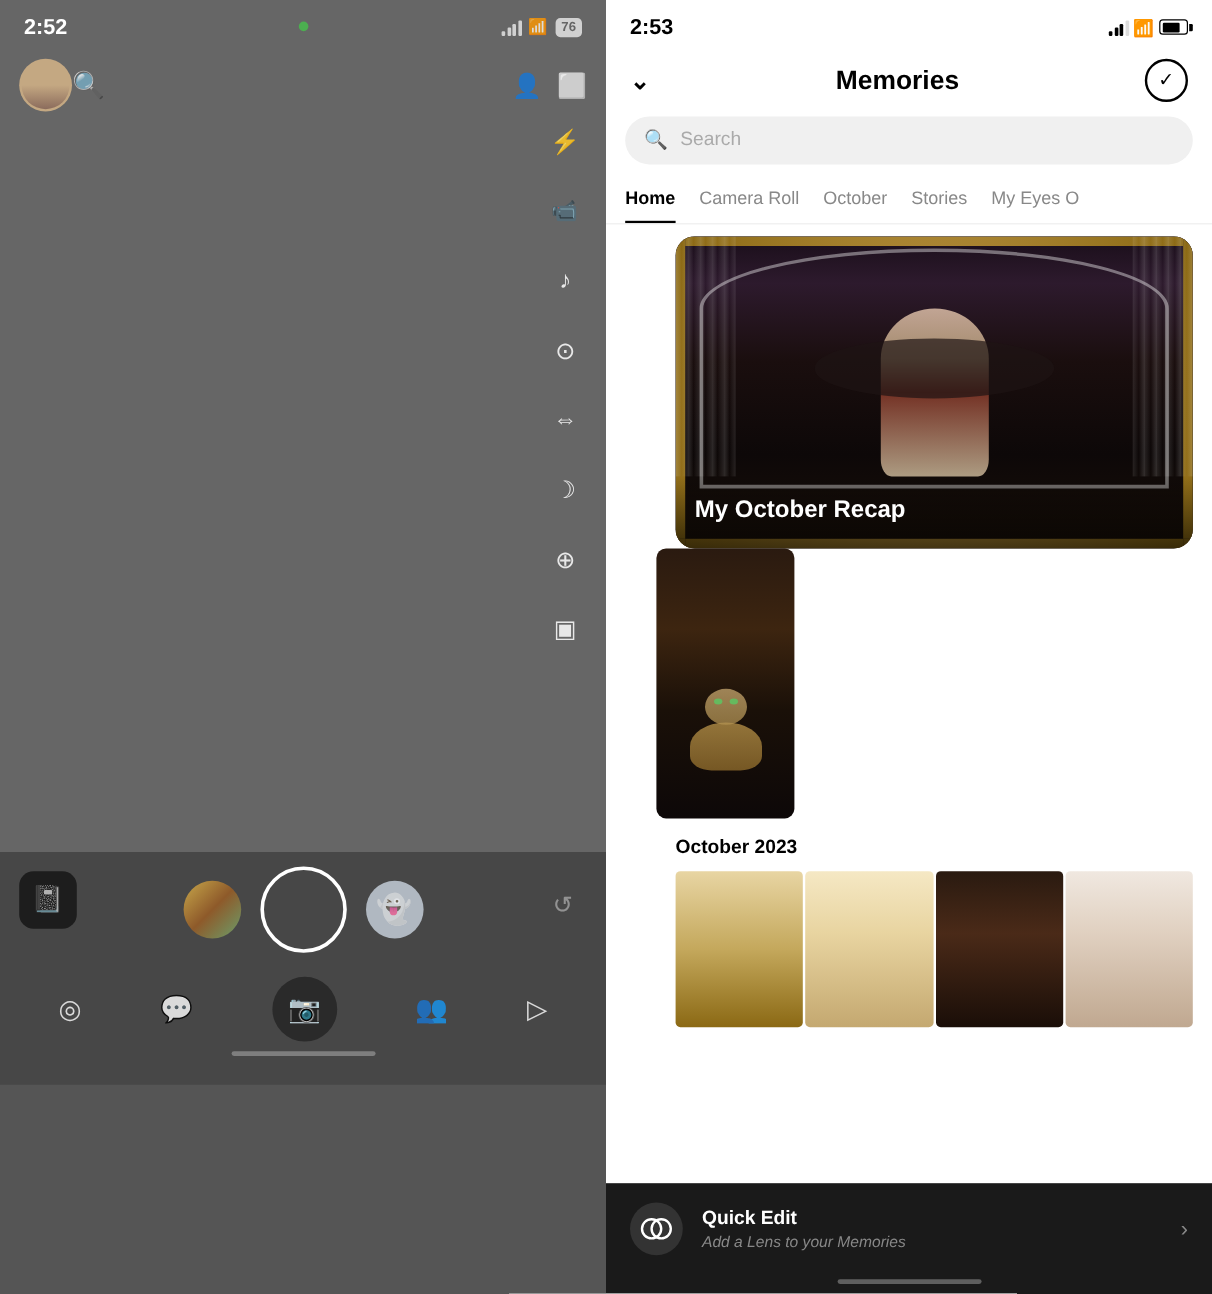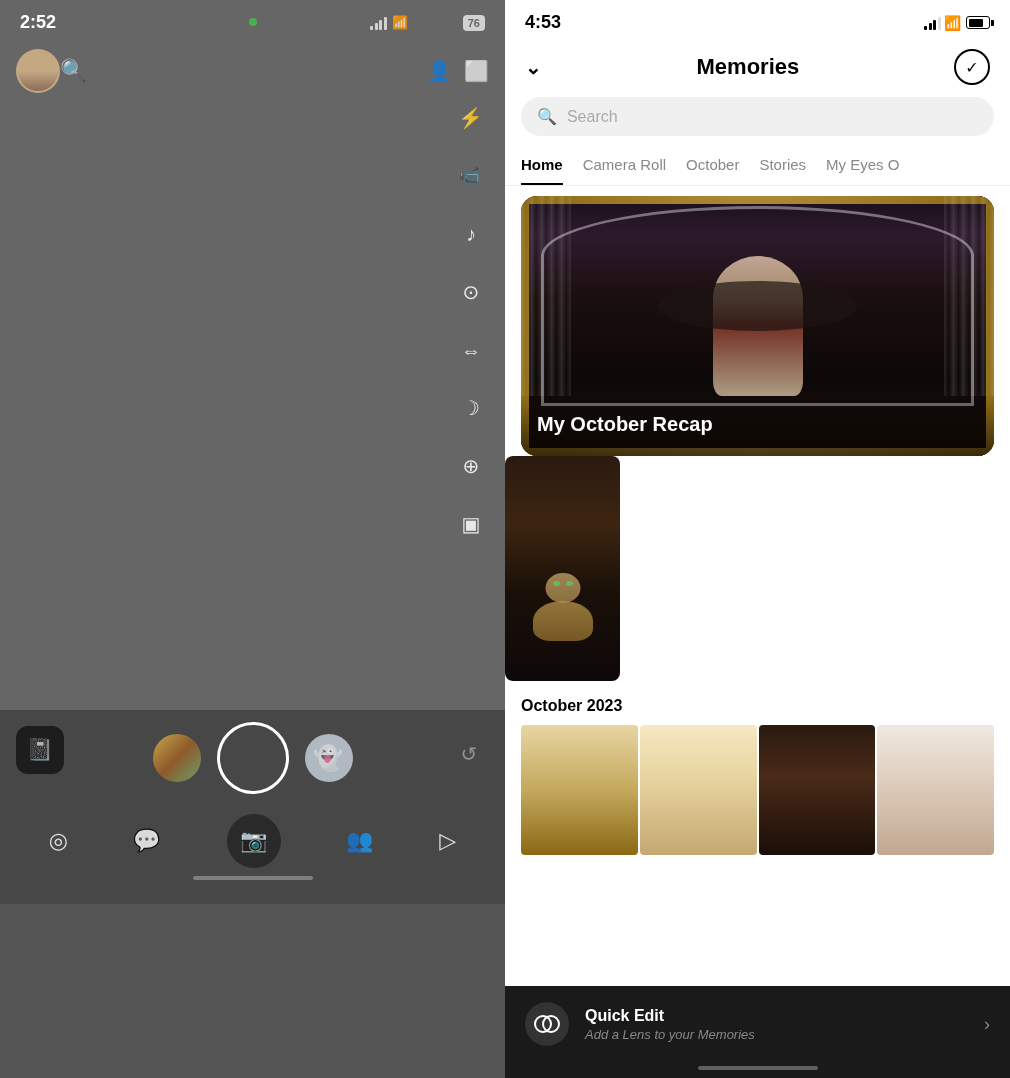--- a/index.html
+++ b/index.html
@@ -489,7 +489,6 @@
       padding: 2px 5px;
       border-radius: 4px;
       font-weight: 700;
-      margin-left: 48px;
     }
 
     .green-dot {

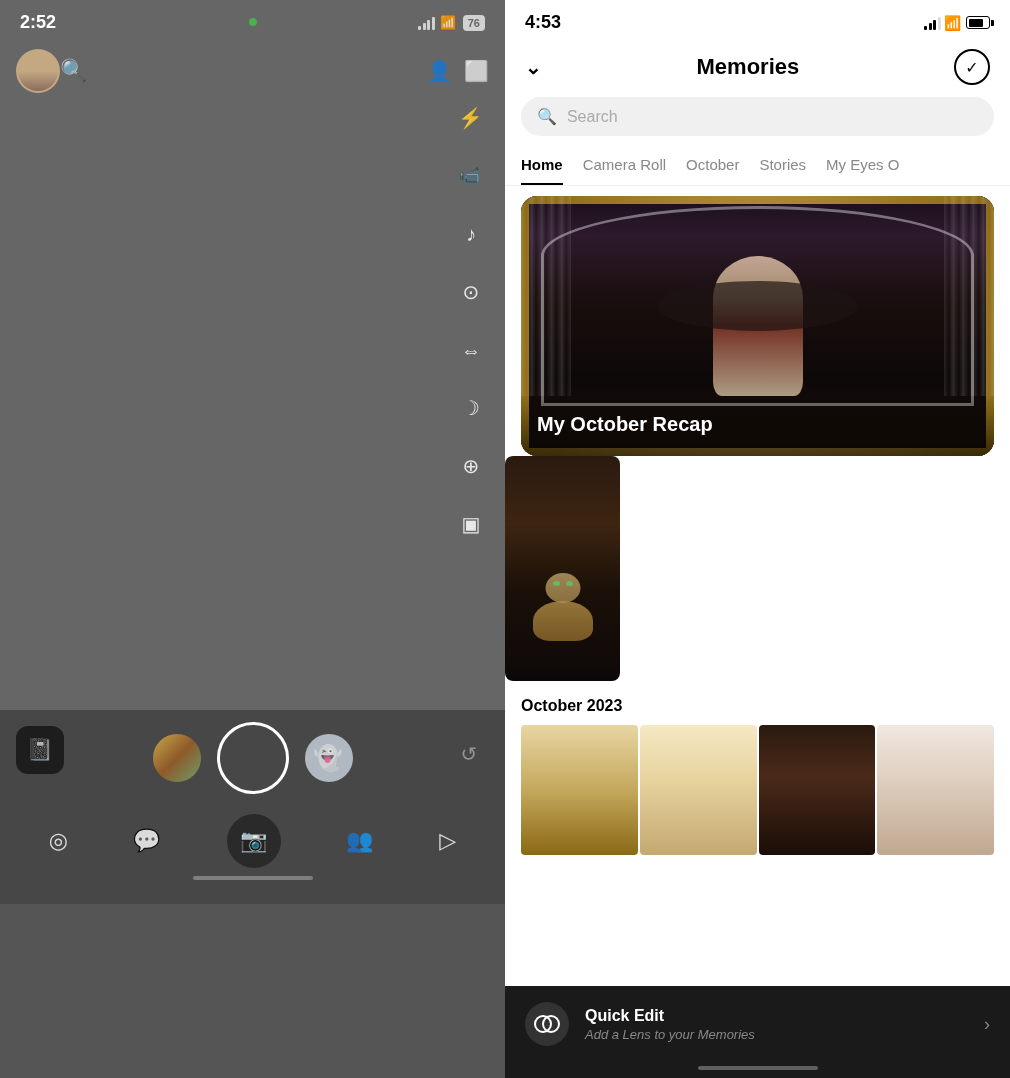--- a/index.html
+++ b/index.html
@@ -575,7 +575,7 @@
 <div class="right-panel">
 
   <div class="right-status-bar">
-    <span class="right-time">4:53</span>
+    <span class="right-time">2:53</span>
     <div class="right-status-icons">
       <div class="signal-bars">
         <div class="signal-bar" style="height:4px;background:#000;"></div>

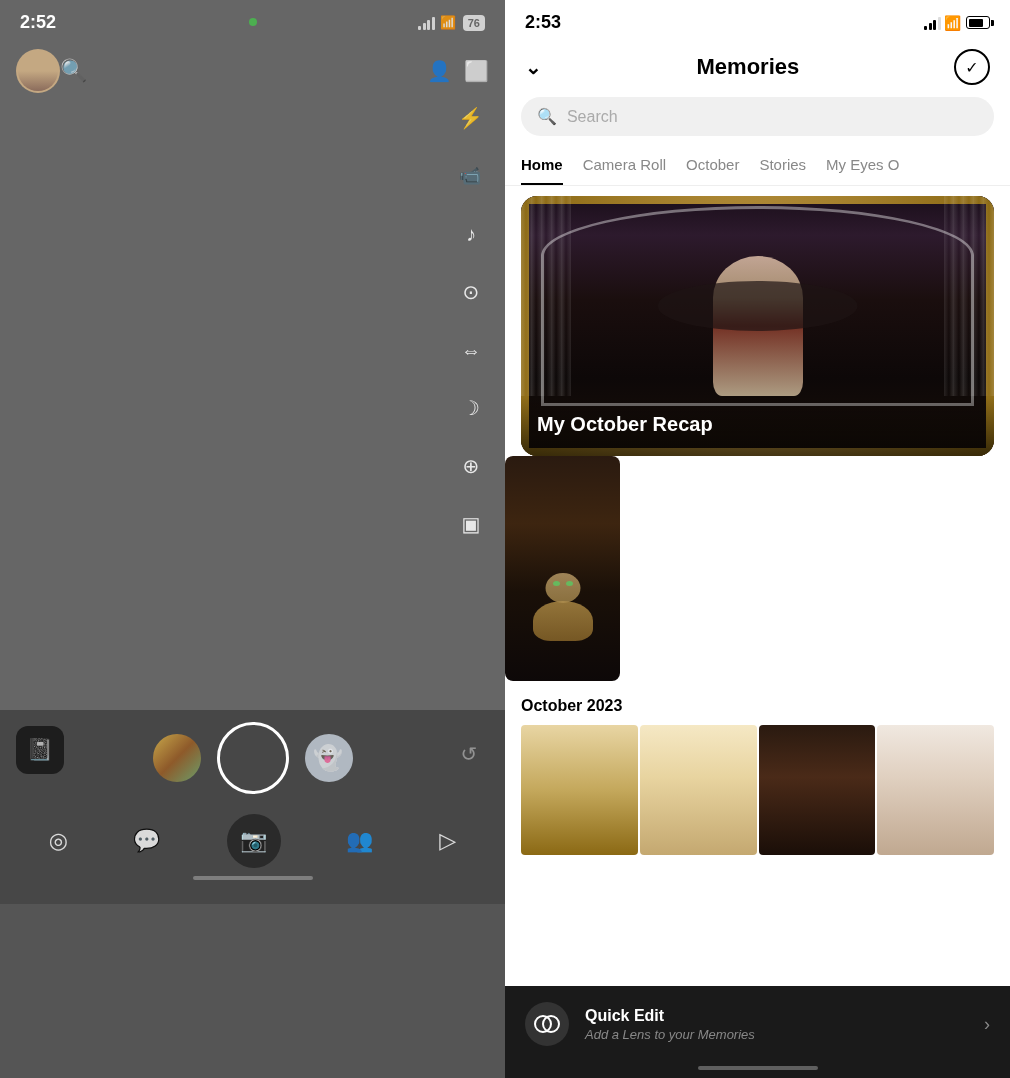--- a/index.html
+++ b/index.html
@@ -296,6 +296,7 @@
       overflow-x: hidden;
       scrollbar-width: none;
       padding-bottom: 80px;
+      padding-left: 42px;
     }
 
     .featured-card {

